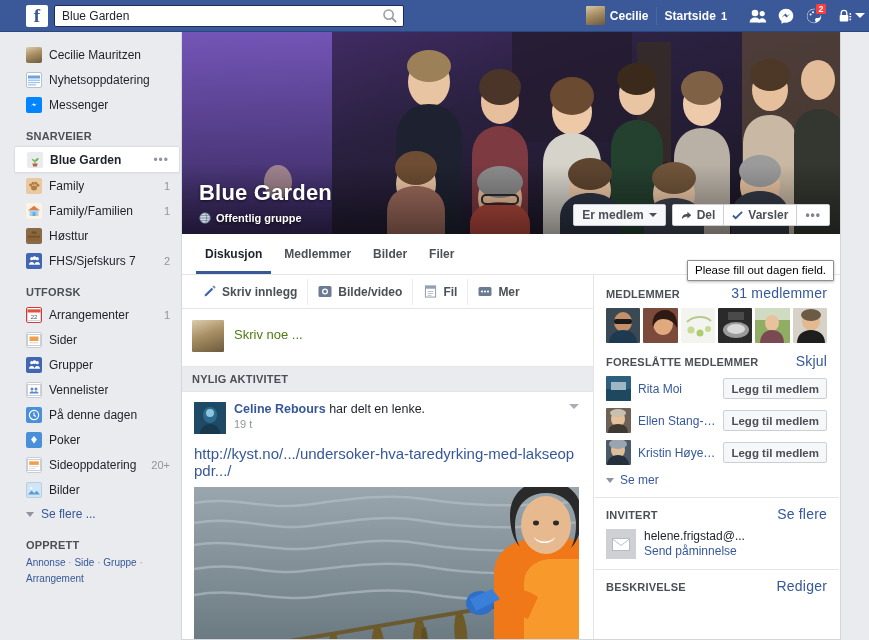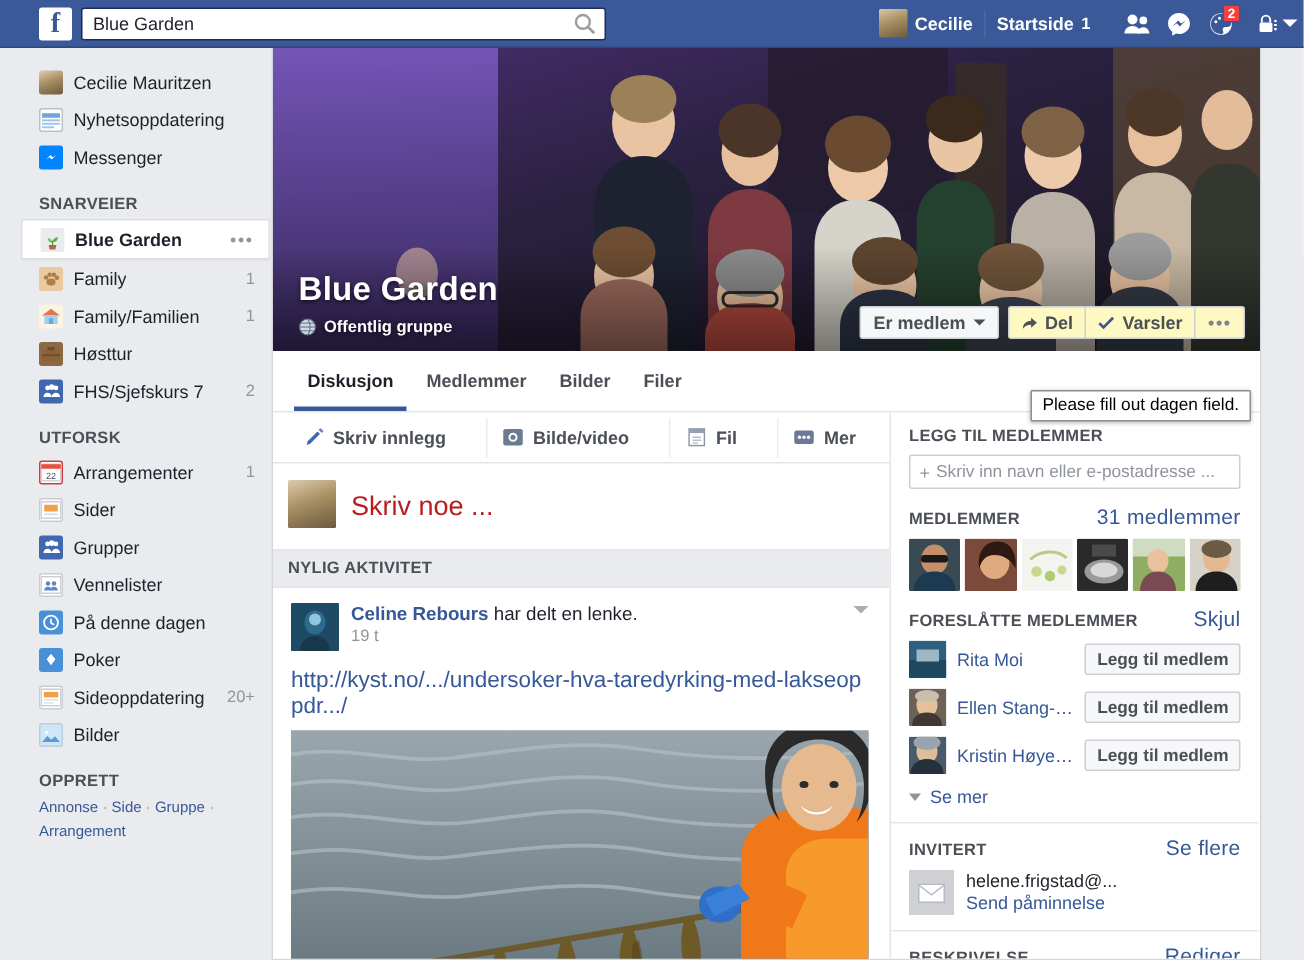--- a/index.html
+++ b/index.html
@@ -184,7 +184,7 @@
     font-size: 12px; font-weight: bold; color: #4b4f56;
     display: flex; align-items: center; gap: 5px; cursor: pointer;
   }
-  .btn-grp { display:flex; background:#fef9c3; border:1px solid #ccd0d5; border-radius:2px; height:22px; }
+  .btn-grp { display:flex; background:#ffffff; border:1px solid #ccd0d5; border-radius:2px; height:22px; }
   .btn-grp > div {
     display:flex; align-items:center; gap:5px;
     padding: 0 8px; font-size:12px; font-weight:bold; color:#4b4f56; cursor:pointer;

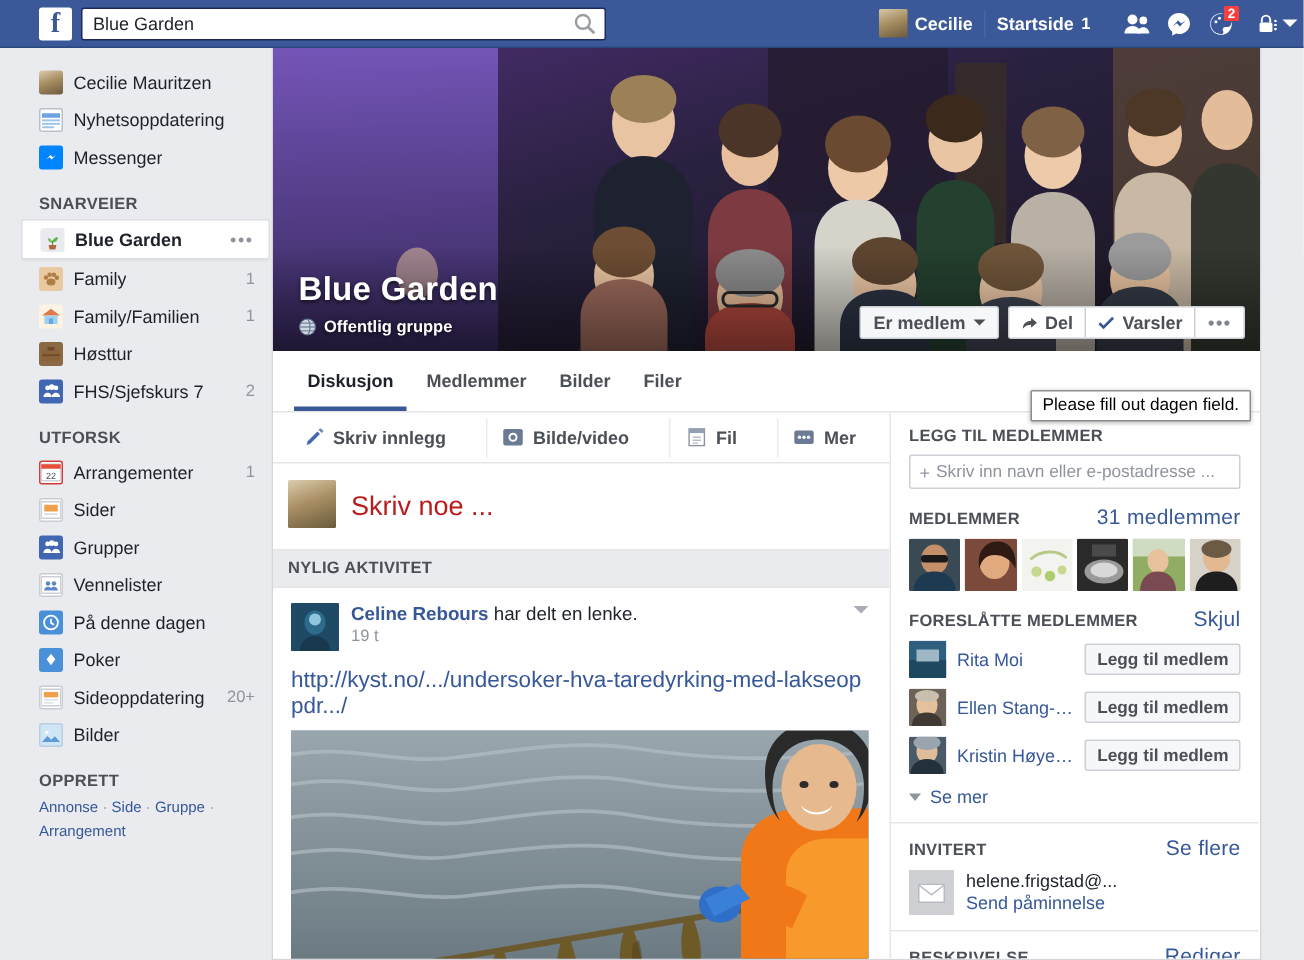--- a/index.html
+++ b/index.html
@@ -243,7 +243,7 @@
     font-size: 12px; font-weight: bold; color: #4b4f56;
     padding: 0 10px; height: 26px; cursor: pointer;
   }
-  .comp-tab + .comp-tab { border-left: 1px solid #e9ebee; margin-left: 17px; }
+  .comp-tab + .comp-tab { border-left: 1px solid #e9ebee; }
   .ct-ico { width:14px; height:14px; display:flex; align-items:center; justify-content:center; }
   .comp-body { display: flex; align-items: flex-start; padding: 11px 10px 14px; gap: 10px; }
   .comp-av {

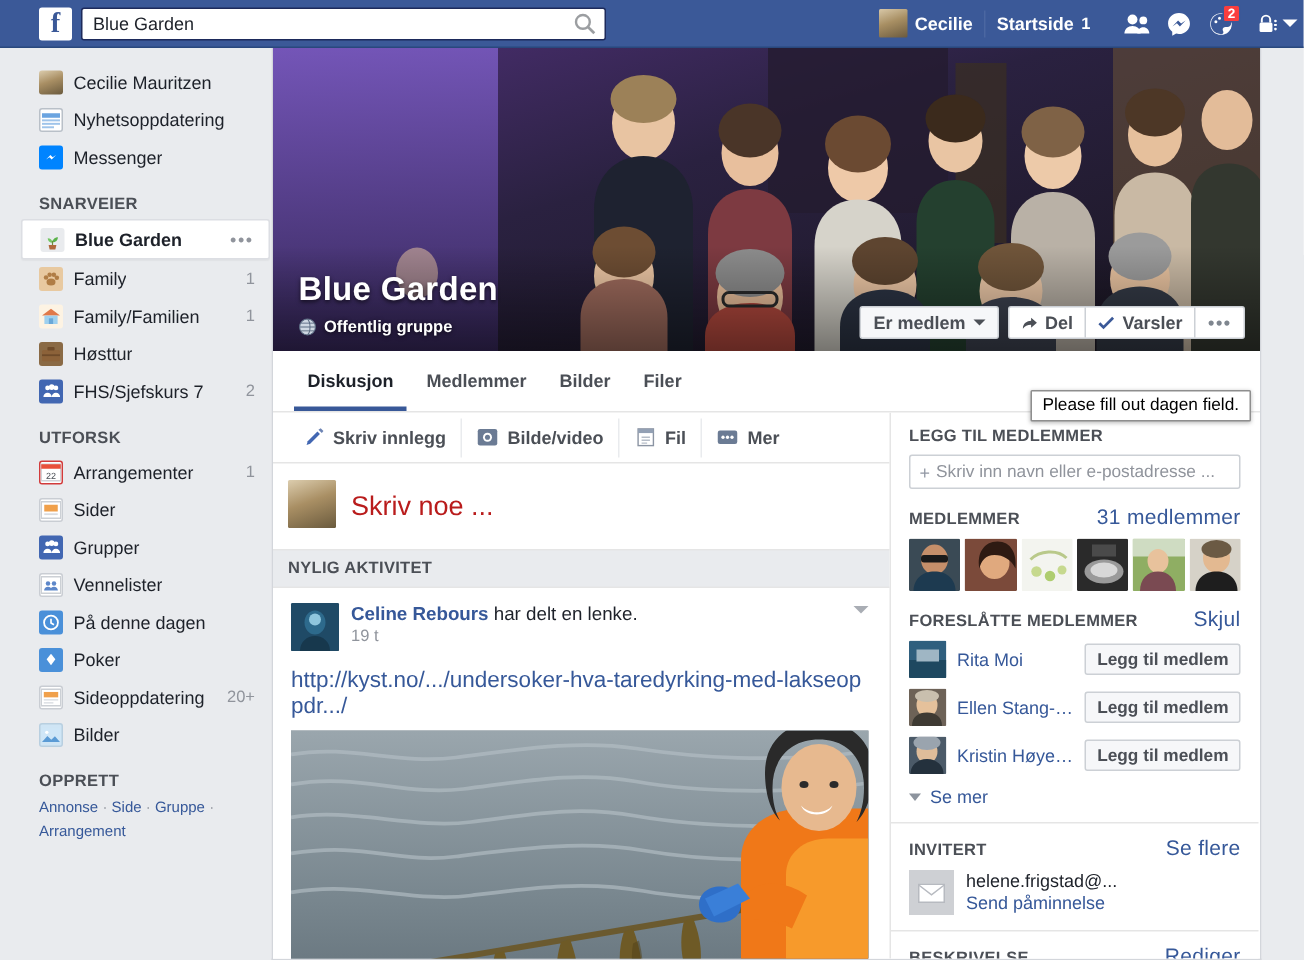--- a/index.html
+++ b/index.html
@@ -814,15 +814,6 @@
 
     <div id="rail">
 
-      <div class="rail-sec">
-        <div class="rail-h">
-          <span>LEGG TIL MEDLEMMER</span>
-        </div>
-        <div class="rail-input">
-          <span class="plus">+</span>
-          <span class="ph">Skriv inn navn eller e-postadresse ...</span>
-        </div>
-      </div>
 
       <div class="rail-sec">
         <div class="rail-h">

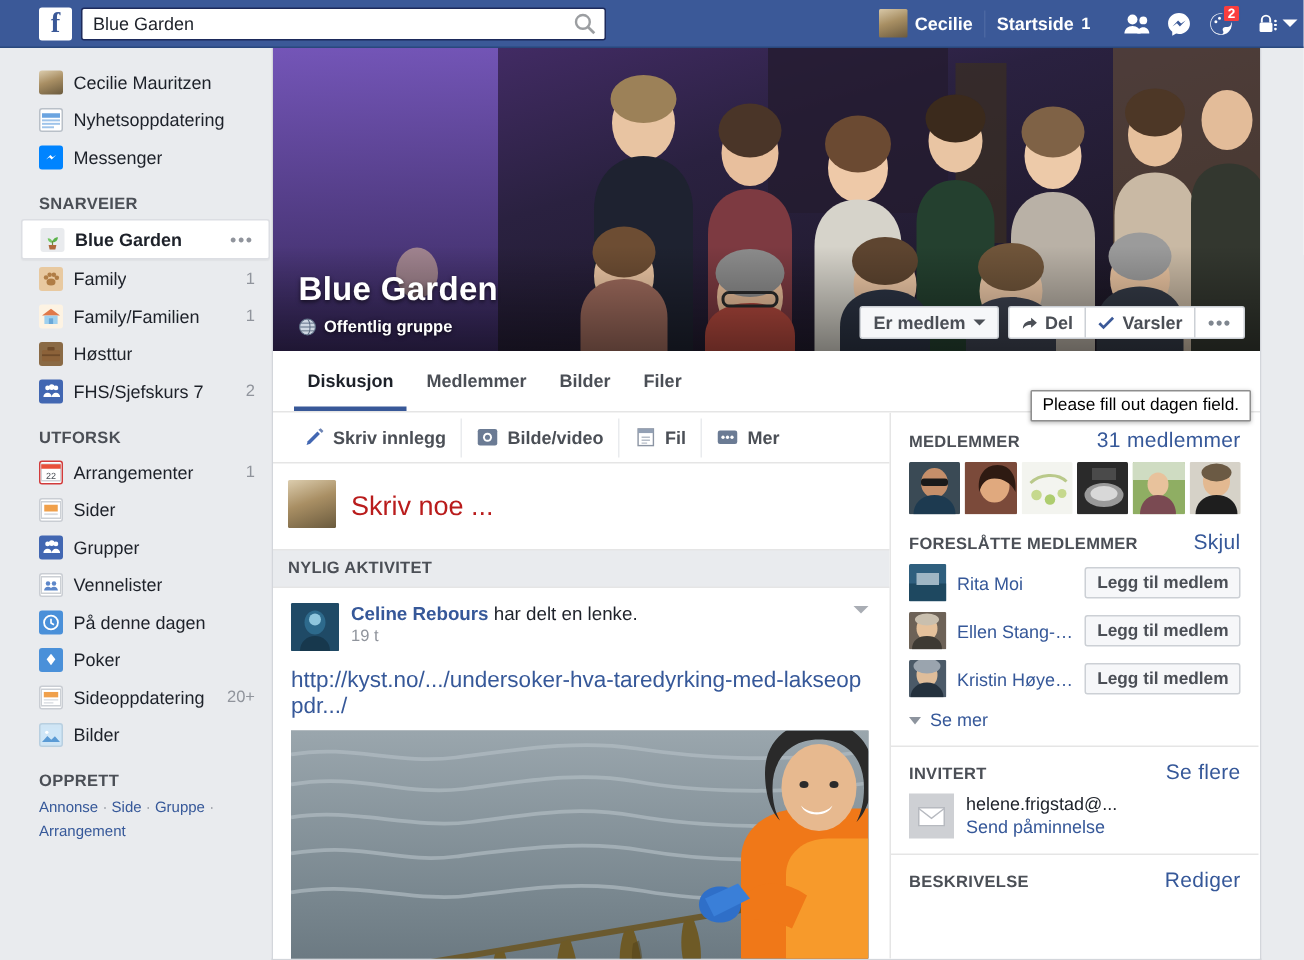--- a/index.html
+++ b/index.html
@@ -250,7 +250,7 @@
     width: 32px; height: 32px; flex: 0 0 32px; border-radius: 1px;
     background: linear-gradient(160deg,#dccdae 0%,#a98f64 45%,#6a5a3d 100%);
   }
-  .comp-ph { color: #b91c1c; font-size: 18px; padding-top: 7px; }
+  .comp-ph { color: #4d7c0f; font-size: 13px; padding-top: 7px; }
 
   .sect-title {
     background: #e9ebee; border-top:1px solid #e5e5e5; border-bottom:1px solid #e5e5e5;

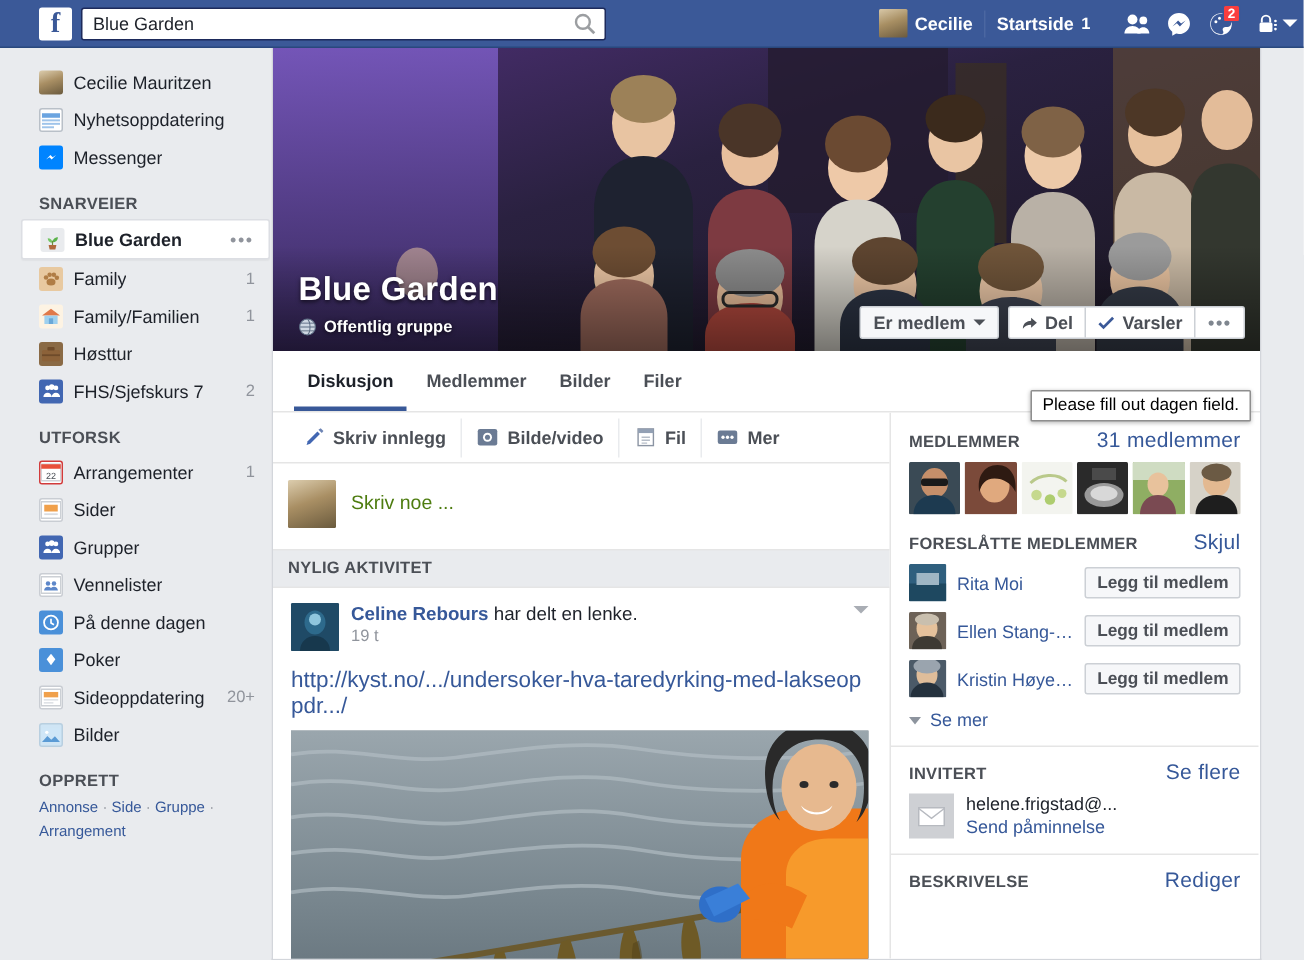--- a/index.html
+++ b/index.html
@@ -566,6 +566,10 @@
     <span class="lbl">Bilder</span>
   </div>
 
+  <div class="sb-more">
+    <div class="caret-g"></div>
+    <span>Se flere ...</span>
+  </div>
 
   <div class="sb-head">OPPRETT</div>
   <div class="create-links">

